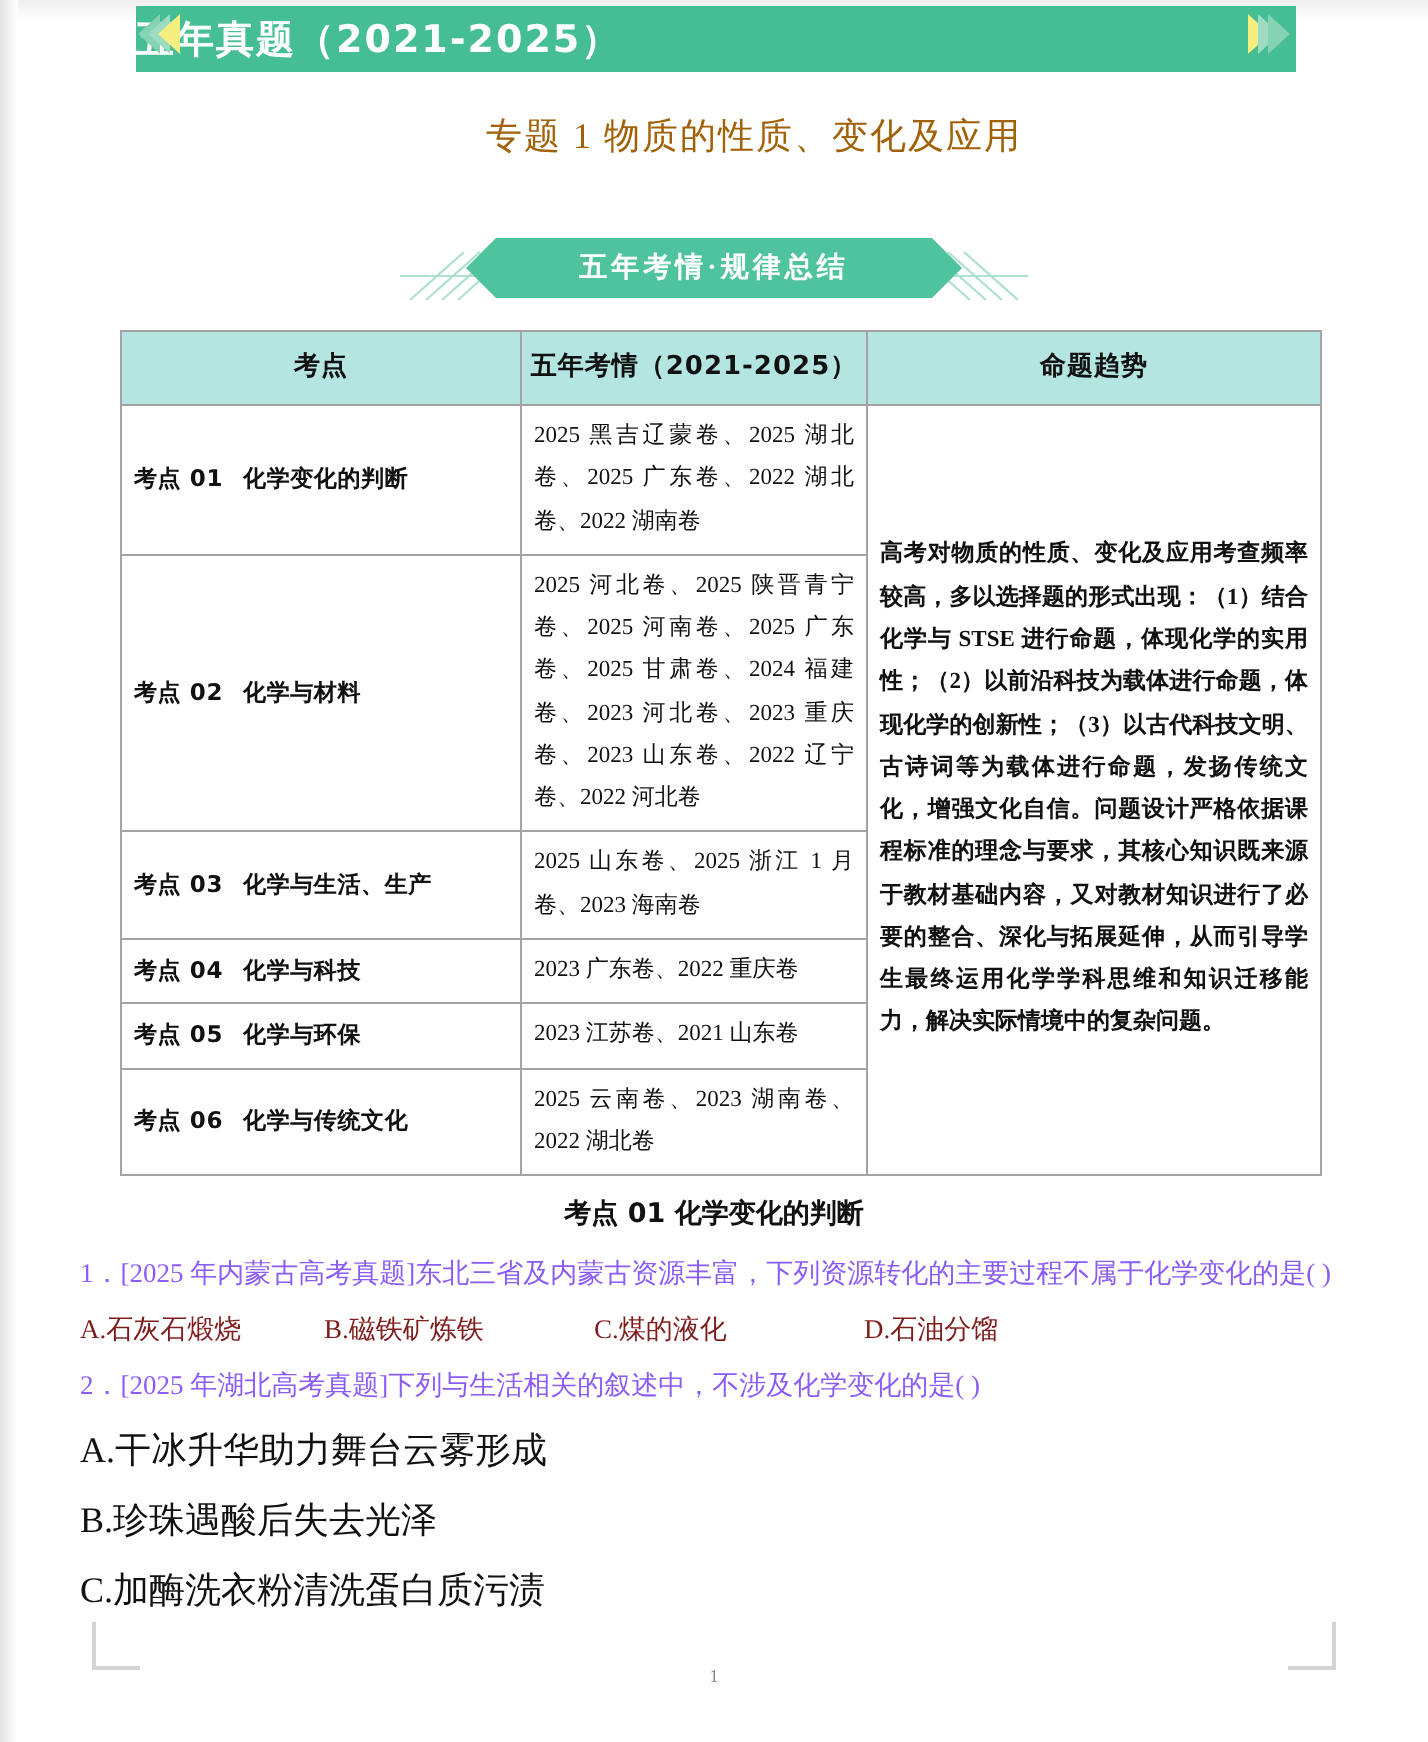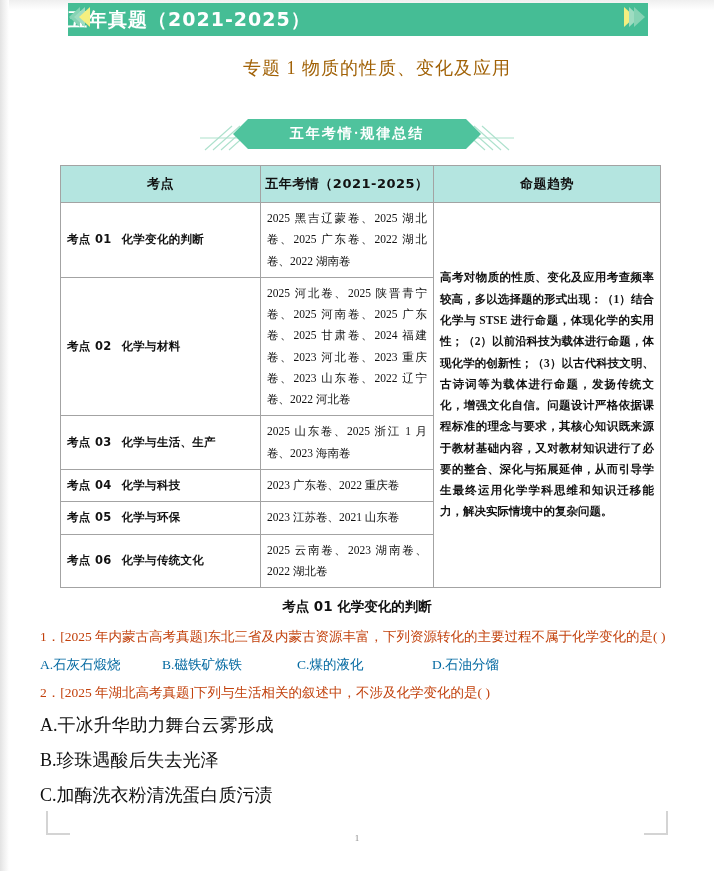--- a/index.html
+++ b/index.html
@@ -156,7 +156,7 @@
   .q-stem {
     font-size: 13.5px;
     line-height: 1.85;
-    color: #c2410c;
+    color: #8b5cf6;
     text-align: justify;
     margin-bottom: 2px;
   }

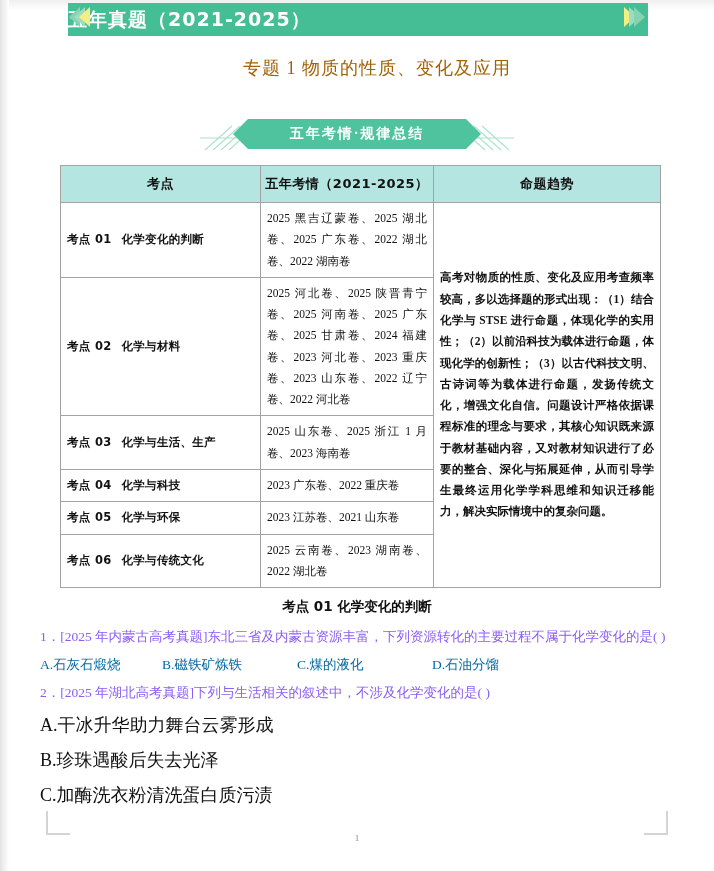--- a/index.html
+++ b/index.html
@@ -163,7 +163,7 @@
   .q-opts-inline {
     font-size: 13.5px;
     line-height: 1.9;
-    color: #0369a1;
+    color: #7f1d1d;
     display: flex;
     margin-bottom: 3px;
   }

